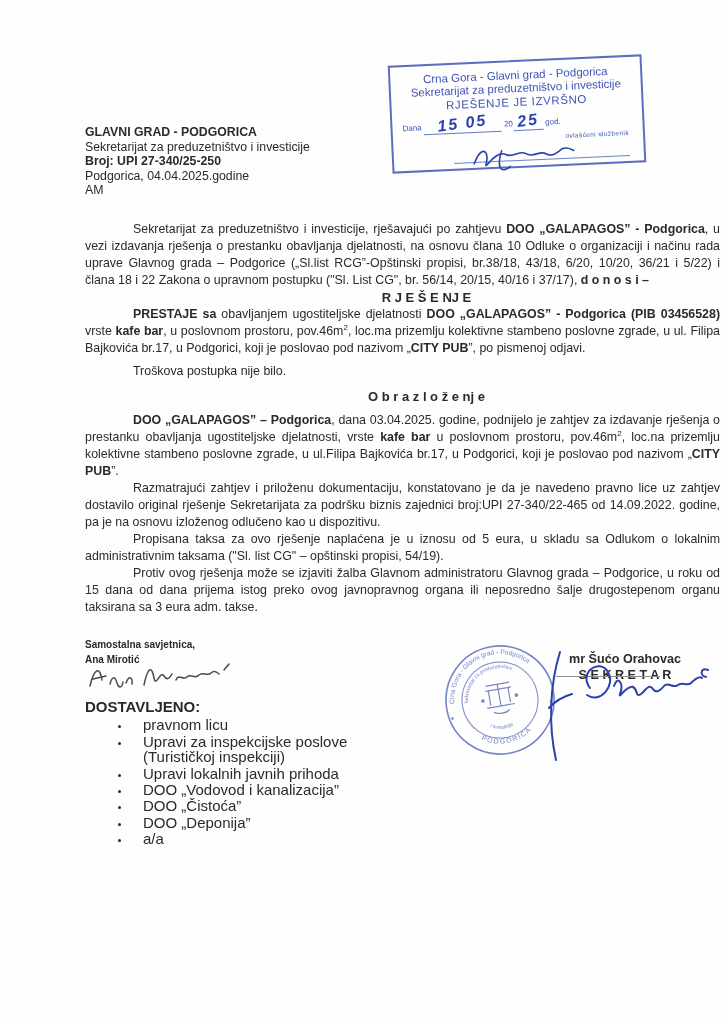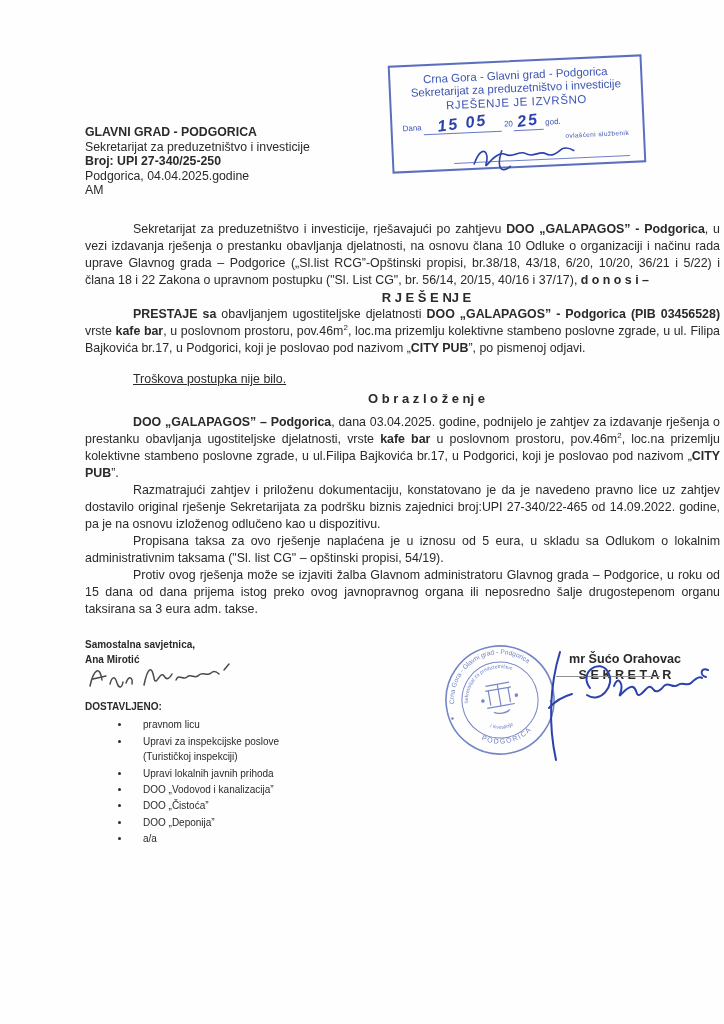--- a/index.html
+++ b/index.html
@@ -92,7 +92,7 @@
     <p><span>Sekretarijat za preduzetništvo i investicije, rješavajući po zahtjevu </span><span class="b">DOO „GALAPAGOS” - Podgorica</span><span>, u vezi izdavanja rješenja o prestanku obavljanja djelatnosti, na osnovu člana 10 Odluke o organizaciji i načinu rada uprave Glavnog grada – Podgorice („Sl.list RCG”-Opštinski propisi, br.38/18, 43/18, 6/20, 10/20, 36/21 i 5/22) i člana 18 i 22 Zakona o upravnom postupku ("Sl. List CG", br. 56/14, 20/15, 40/16 i 37/17), </span><span class="b">d o n o s i –</span></p>
     <p class="doc-title">R J E Š E NJ E</p>
     <p><span class="b">PRESTAJE sa</span><span> obavljanjem ugostiteljske djelatnosti </span><span class="b">DOO „GALAPAGOS” - Podgorica (PIB 03456528)</span><span> vrste </span><span class="b">kafe bar</span><span>, u poslovnom prostoru, pov.46m</span><sup>2</sup><span>, loc.ma prizemlju kolektivne stambeno poslovne zgrade, u ul. Filipa Bajkovića br.17, u Podgorici, koji je poslovao pod nazivom „</span><span class="b">CITY PUB</span><span>”, po pismenoj odjavi.</span></p>
-    <p class="plain" style="margin-top:14px;text-decoration:underline;">Troškova postupka nije bilo.</p>
+    <p class="plain" style="margin-top:6px;">Troškova postupka nije bilo.</p>
     <p class="doc-title" style="margin:2px 0 7px 0;">O b r a z l o ž e nj e</p>
     <p><span class="b">DOO „GALAPAGOS” – Podgorica</span><span>, dana 03.04.2025. godine, podnijelo je zahtjev za izdavanje rješenja o prestanku obavljanja ugostiteljske djelatnosti, vrste </span><span class="b">kafe bar</span><span> u poslovnom prostoru, pov.46m</span><sup>2</sup><span>, loc.na prizemlju kolektivne stambeno poslovne zgrade, u ul.Filipa Bajkovića br.17, u Podgorici, koji je poslovao pod nazivom „</span><span class="b">CITY PUB</span><span>”.</span></p>
     <p>Razmatrajući zahtjev i priloženu dokumentaciju, konstatovano je da je navedeno pravno lice uz zahtjev dostavilo original rješenje Sekretarijata za podršku biznis zajednici broj:UPI 27-340/22-465 od 14.09.2022. godine, pa je na osnovu izloženog odlučeno kao u dispozitivu.</p>

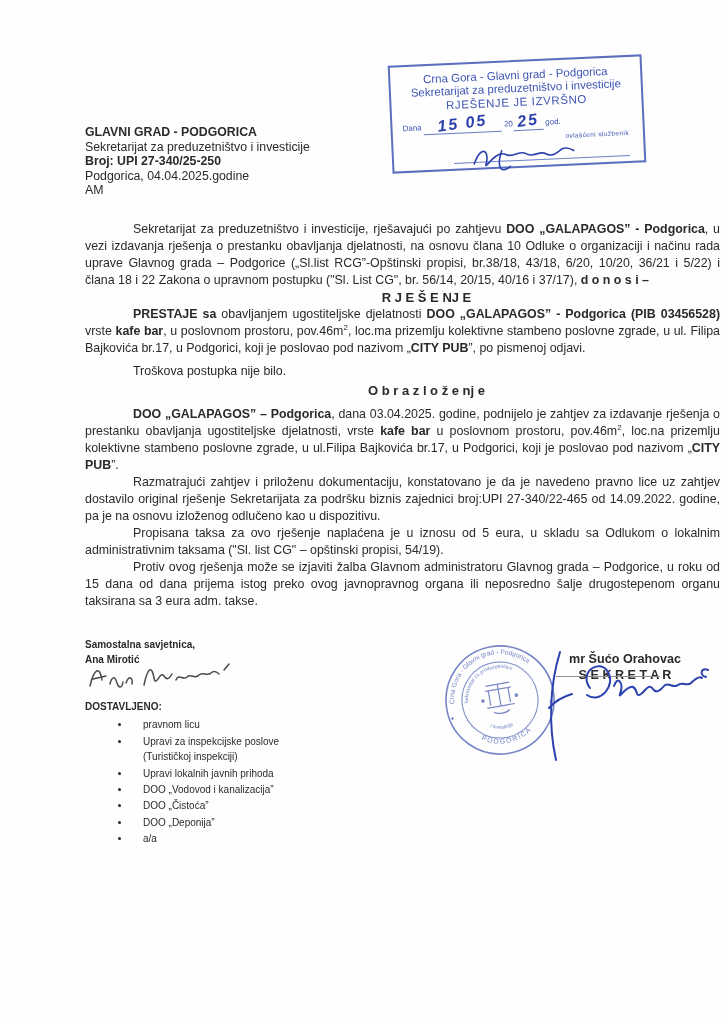--- a/index.html
+++ b/index.html
@@ -93,7 +93,7 @@
     <p class="doc-title">R J E Š E NJ E</p>
     <p><span class="b">PRESTAJE sa</span><span> obavljanjem ugostiteljske djelatnosti </span><span class="b">DOO „GALAPAGOS” - Podgorica (PIB 03456528)</span><span> vrste </span><span class="b">kafe bar</span><span>, u poslovnom prostoru, pov.46m</span><sup>2</sup><span>, loc.ma prizemlju kolektivne stambeno poslovne zgrade, u ul. Filipa Bajkovića br.17, u Podgorici, koji je poslovao pod nazivom „</span><span class="b">CITY PUB</span><span>”, po pismenoj odjavi.</span></p>
     <p class="plain" style="margin-top:6px;">Troškova postupka nije bilo.</p>
-    <p class="doc-title" style="margin:2px 0 7px 0;">O b r a z l o ž e nj e</p>
+    <p class="doc-title" style="margin:8px 0 7px 0;">O b r a z l o ž e nj e</p>
     <p><span class="b">DOO „GALAPAGOS” – Podgorica</span><span>, dana 03.04.2025. godine, podnijelo je zahtjev za izdavanje rješenja o prestanku obavljanja ugostiteljske djelatnosti, vrste </span><span class="b">kafe bar</span><span> u poslovnom prostoru, pov.46m</span><sup>2</sup><span>, loc.na prizemlju kolektivne stambeno poslovne zgrade, u ul.Filipa Bajkovića br.17, u Podgorici, koji je poslovao pod nazivom „</span><span class="b">CITY PUB</span><span>”.</span></p>
     <p>Razmatrajući zahtjev i priloženu dokumentaciju, konstatovano je da je navedeno pravno lice uz zahtjev dostavilo original rješenje Sekretarijata za podršku biznis zajednici broj:UPI 27-340/22-465 od 14.09.2022. godine, pa je na osnovu izloženog odlučeno kao u dispozitivu.</p>
     <p>Propisana taksa za ovo rješenje naplaćena je u iznosu od 5 eura, u skladu sa Odlukom o lokalnim administrativnim taksama ("Sl. list CG" – opštinski propisi, 54/19).</p>

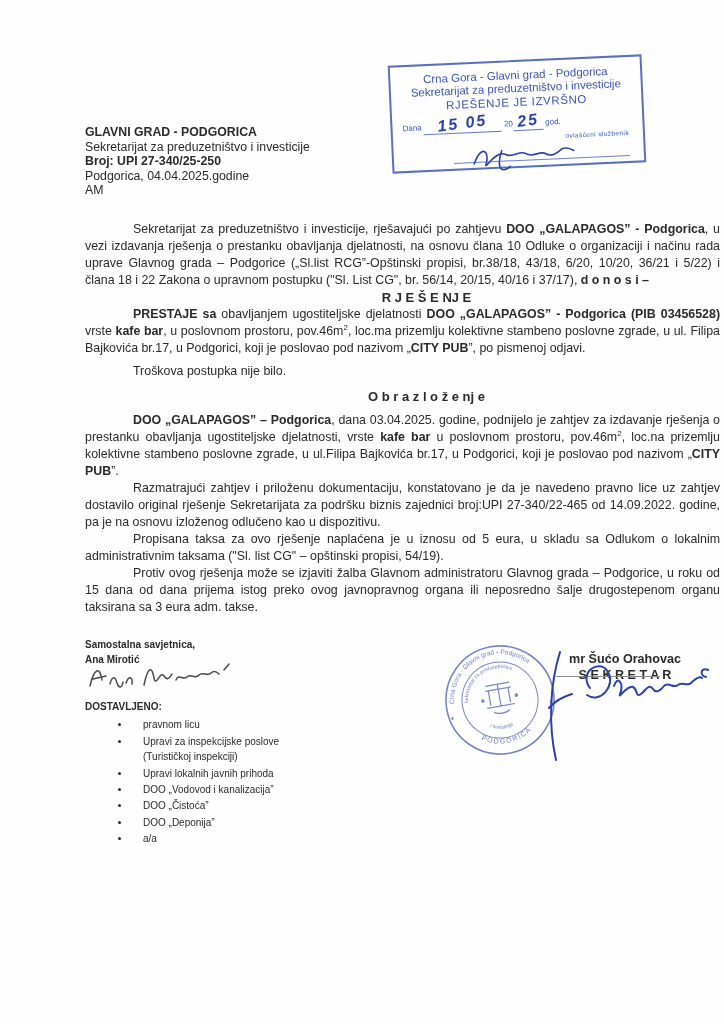--- a/index.html
+++ b/index.html
@@ -44,7 +44,7 @@
   .ana-sig { position:absolute; left:86px; top:658px; }
 
   
-  .distribution { position:absolute; left:85px; top:699px; font-size:10px; line-height:15.4px; }
+  .distribution { position:absolute; left:85px; top:699px; font-size:15px; line-height:15.4px; }
   .distribution ul { margin:3px 0 0 0; padding-left:46px; }
   .distribution li { margin:0 0 1px 0; white-space:pre-line; padding-left:12px; }
   .distribution li::marker { font-size:10px; }

